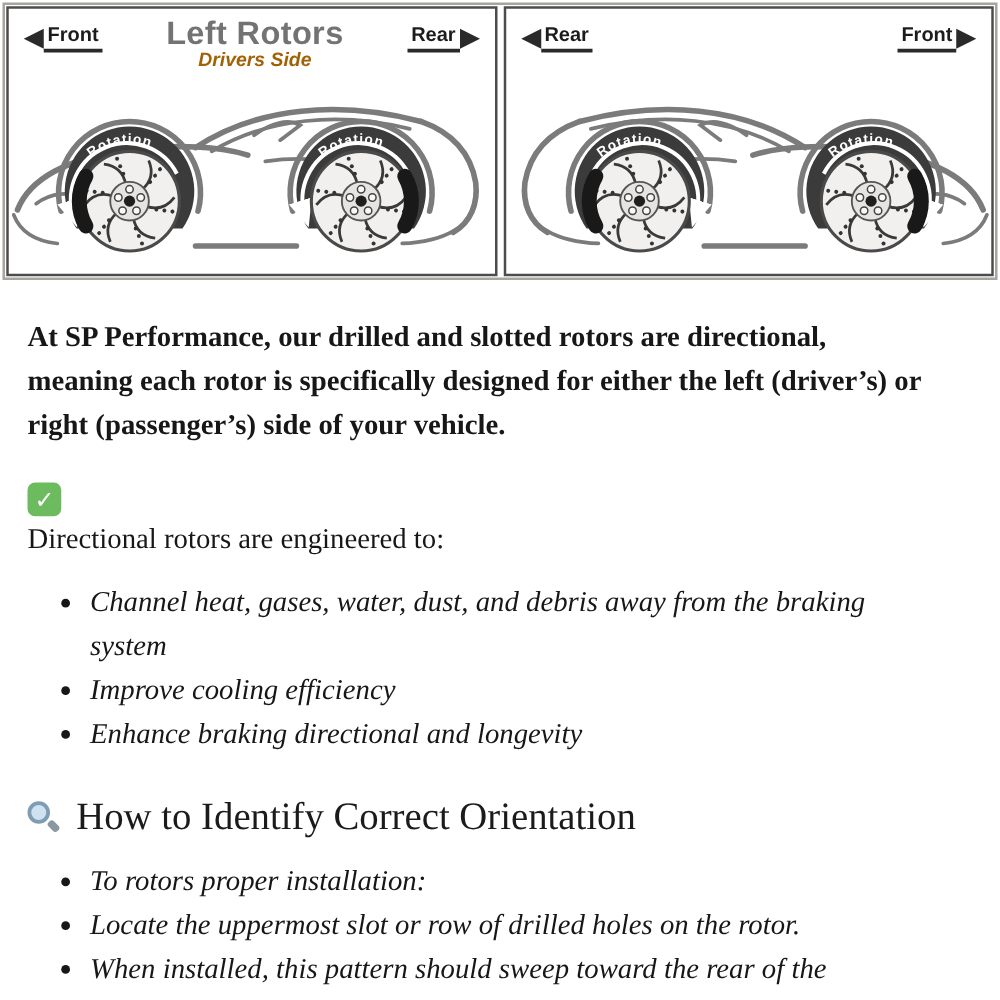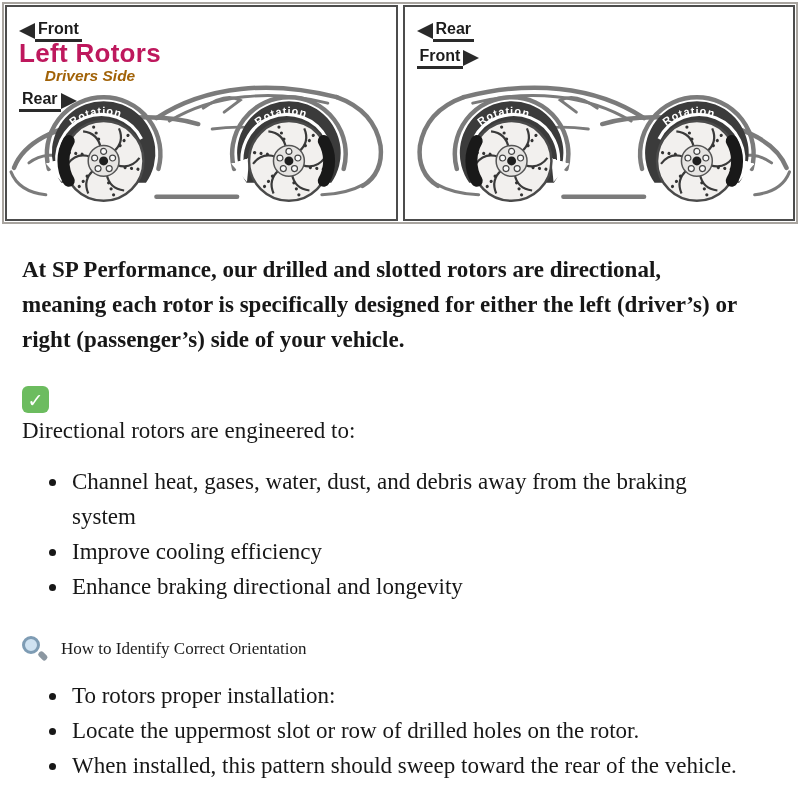--- a/index.html
+++ b/index.html
@@ -11,7 +11,7 @@
              display:flex; gap:5px; padding:1px; }
   .panel { flex:1 1 0; border:2px solid #4c4c4c; background:#fff; height:216px; overflow:hidden; }
   .panel-head { display:flex; justify-content:space-between; align-items:flex-start; padding:8px 12px 0 12px; height:58px;
-                font-family:"Liberation Sans", sans-serif;flex-direction:column; }
+                font-family:"Liberation Sans", sans-serif; }
   .titleblock { text-align:center; flex:1 1 auto; margin-top:-2px; }
   .panel-title { font-size:26px; font-weight:bold; letter-spacing:0.3px; color:#be185d; line-height:1.05; }
   .panel-sub { font-size:15.5px; font-weight:bold; font-style:italic; color:#a16207; }

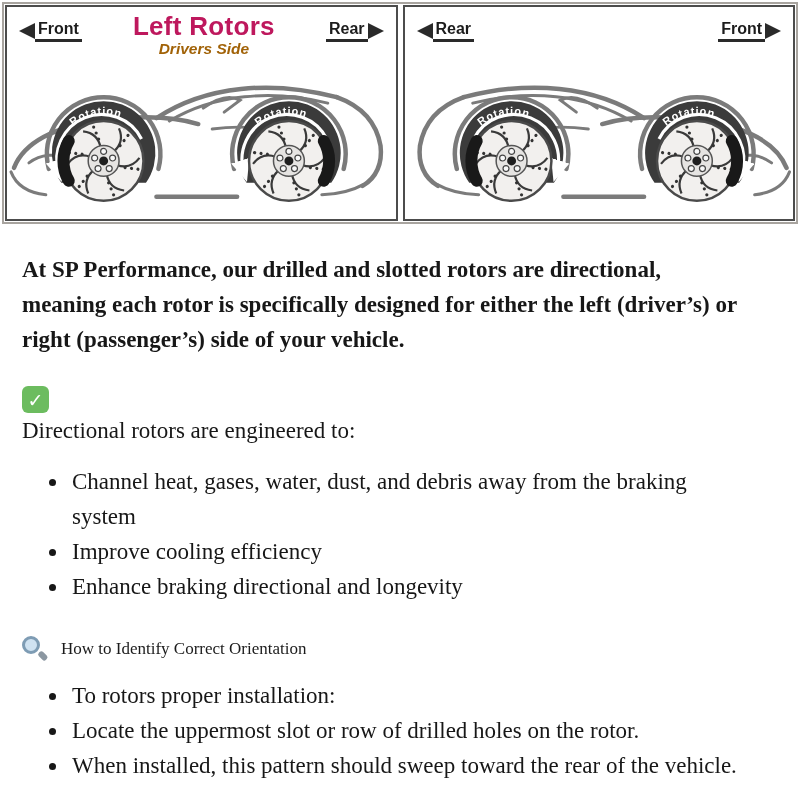--- a/index.html
+++ b/index.html
@@ -13,7 +13,7 @@
   .panel-head { display:flex; justify-content:space-between; align-items:flex-start; padding:8px 12px 0 12px; height:58px;
                 font-family:"Liberation Sans", sans-serif; }
   .titleblock { text-align:center; flex:1 1 auto; margin-top:-2px; }
-  .panel-title { font-size:26px; font-weight:bold; letter-spacing:0.3px; color:#be185d; line-height:1.05; }
+  .panel-title { font-size:26px; font-weight:bold; letter-spacing:0.3px; color:#737373; line-height:1.05; }
   .panel-sub { font-size:15.5px; font-weight:bold; font-style:italic; color:#a16207; }
   .dir { display:flex; align-items:center; margin-top:6px; }
   .dir .lbl { font-size:16px; font-weight:bold; color:#1c1c1c; border-bottom:3px solid #2a2a2a; padding:0 3px 1px 3px; line-height:1.05; }

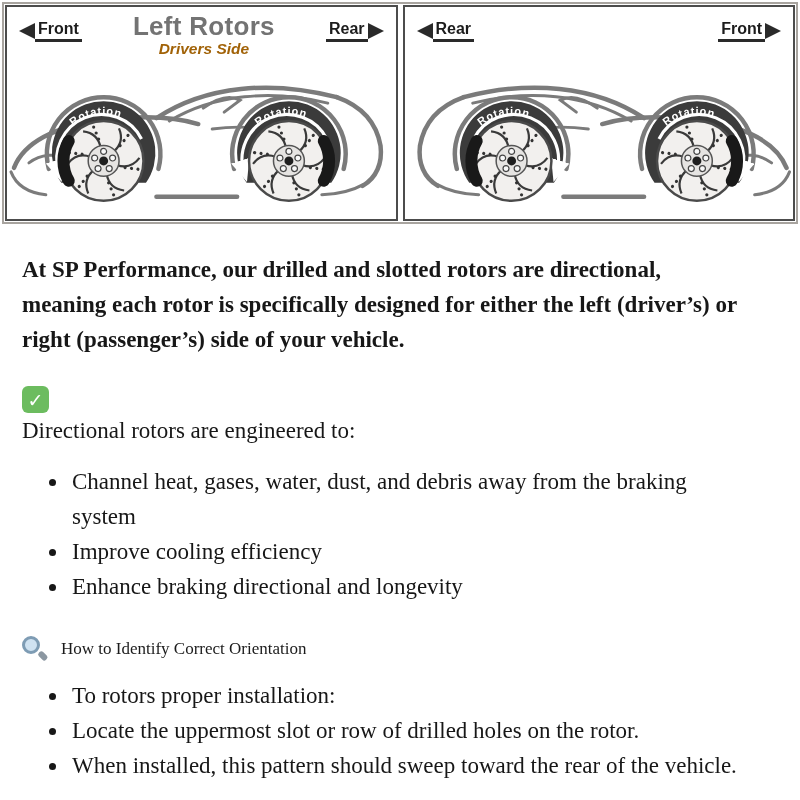--- a/index.html
+++ b/index.html
@@ -40,7 +40,7 @@
            display:flex; align-items:center; justify-content:center;
            font-family:"DejaVu Sans", sans-serif; font-size:19px; font-weight:bold; flex:0 0 auto; }
   .lead { line-height:35px; }
-  ul.blist { margin-top:16px; padding-left:47px; list-style:disc; }
+  ul.blist { margin-top:16px; padding-left:47px; list-style:disc;font-style:italic; }
   ul.blist li { line-height:35px; max-width:668px; padding-left:3px; }
   h2.how { margin-top:31px; font-size:17px; font-weight:normal; display:flex; align-items:center; gap:12px; color:#1b1b1b; }
   .mag { position:relative; width:27px; height:27px; flex:0 0 auto; }

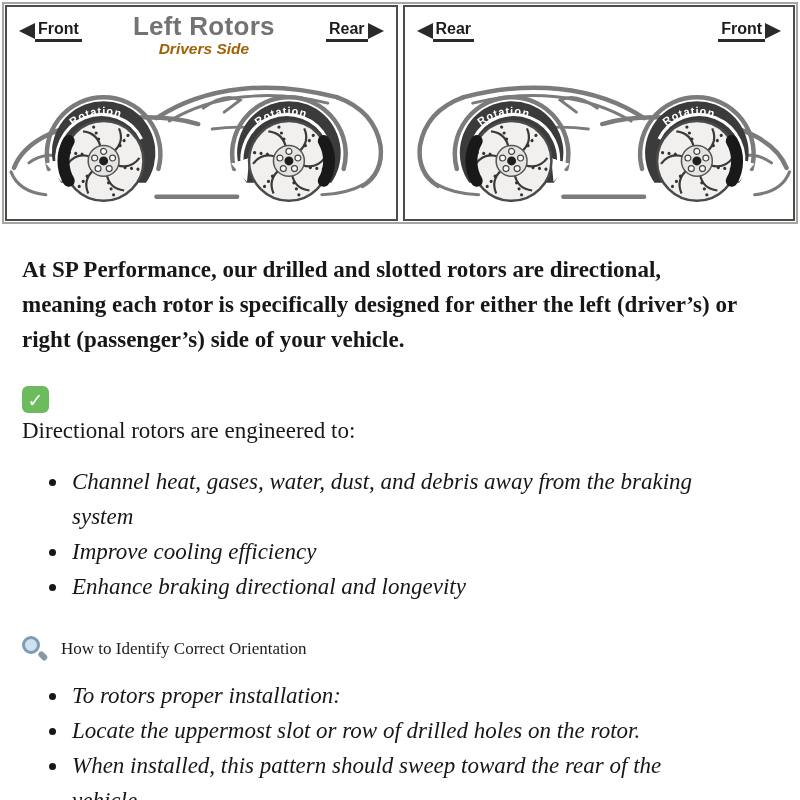--- a/index.html
+++ b/index.html
@@ -42,7 +42,7 @@
   .lead { line-height:35px; }
   ul.blist { margin-top:16px; padding-left:47px; list-style:disc;font-style:italic; }
   ul.blist li { line-height:35px; max-width:668px; padding-left:3px; }
-  h2.how { margin-top:31px; font-size:17px; font-weight:normal; display:flex; align-items:center; gap:12px; color:#1b1b1b; }
+  h2.how { margin-top:31px; font-size:31px; font-weight:normal; display:flex; align-items:center; gap:12px; color:#1b1b1b; }
   .mag { position:relative; width:27px; height:27px; flex:0 0 auto; }
   .mag .lens { position:absolute; left:0; top:1px; width:18px; height:18px; border-radius:50%;
                background:#cfe2f1; border:3.5px solid #7e9cb4; }

